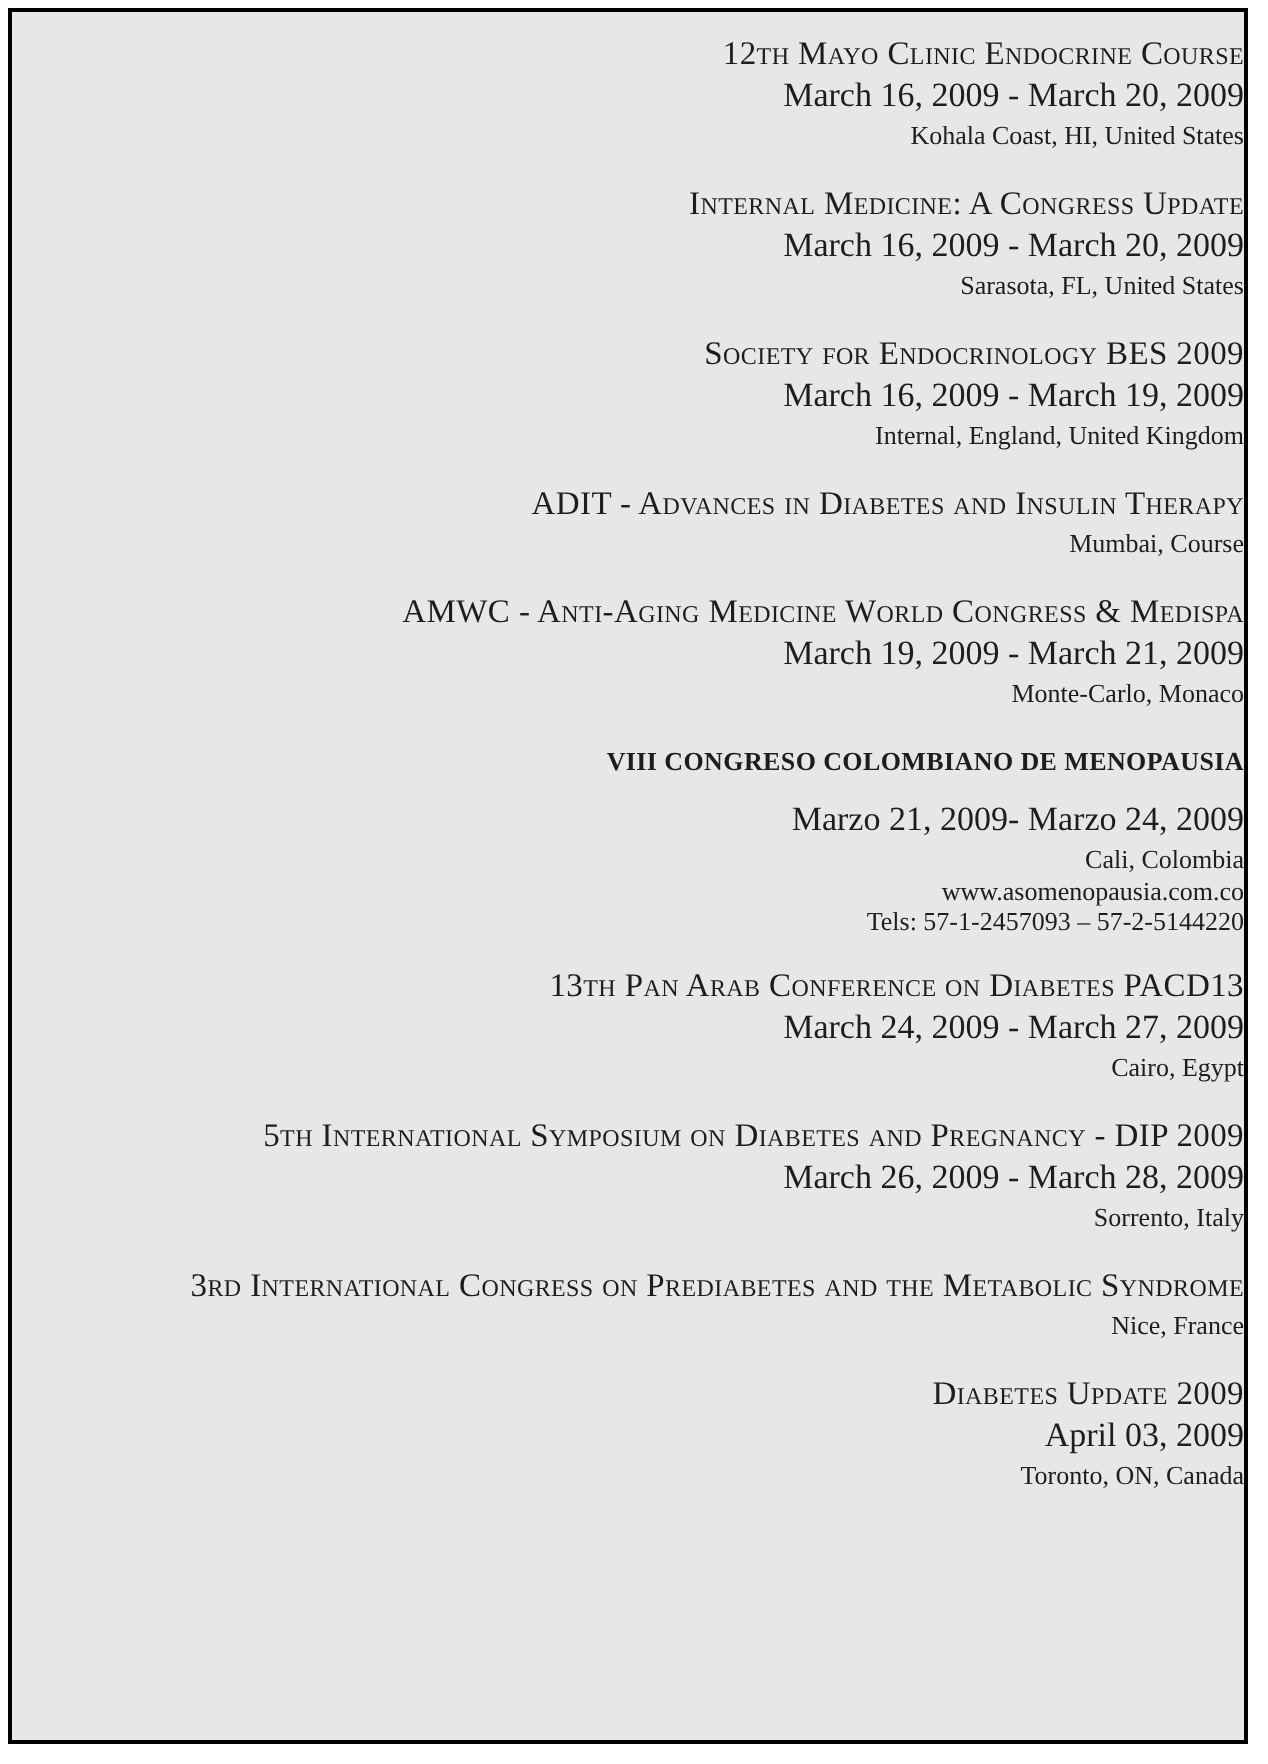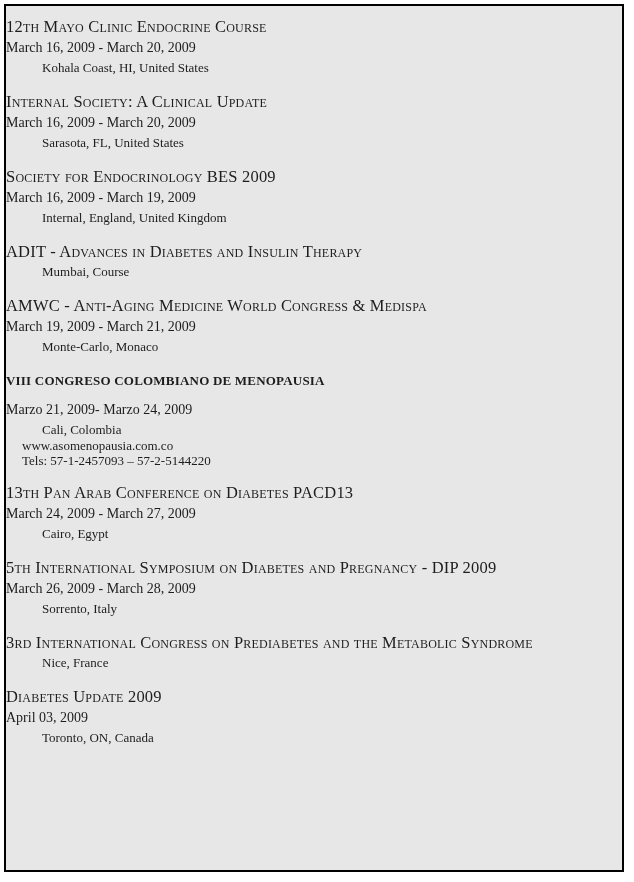--- a/index.html
+++ b/index.html
@@ -24,7 +24,7 @@
     color: #1d1d1d;
   }
   .event {
-    text-align: left;
+    text-align: right;
     margin-bottom: 14px;
   }
   .event-title {

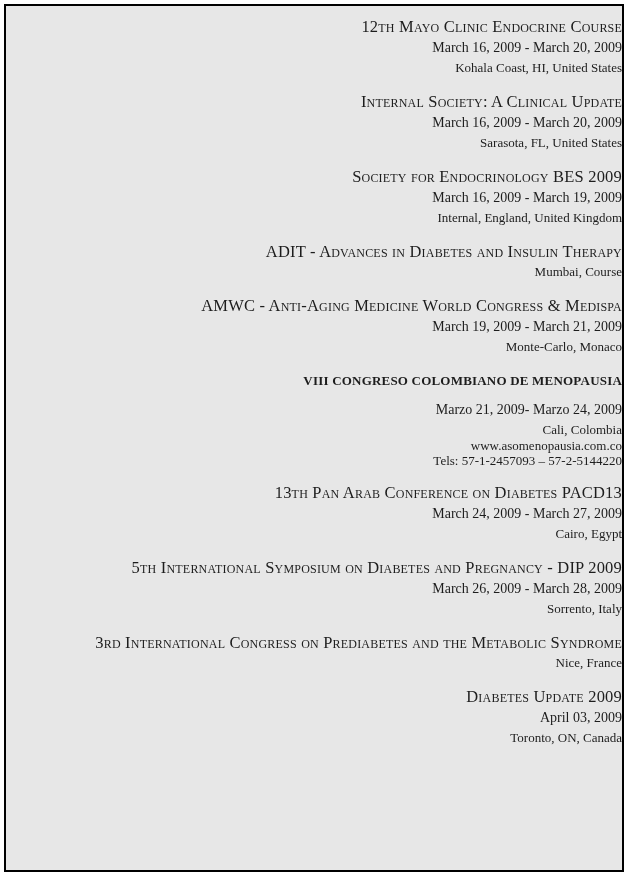--- a/index.html
+++ b/index.html
@@ -34,7 +34,7 @@
     letter-spacing: 0.2px;
   }
   .event-date {
-    font-size: 14px;
+    font-size: 17px;
     line-height: 21px;
   }
   .event-loc {

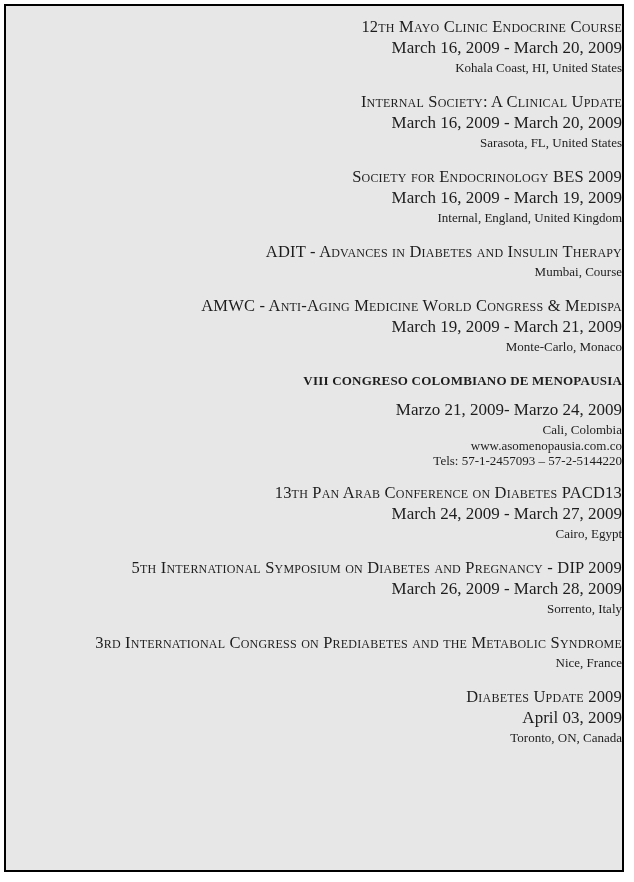--- a/index.html
+++ b/index.html
@@ -67,7 +67,7 @@
   </div>
 
   <div class="event">
-    <div class="event-title">Internal Society: A Clinical Update</div>
+    <div class="event-title">Internal Medicine: A Congress Update</div>
     <div class="event-date">March 16, 2009 - March 20, 2009</div>
     <div class="event-loc">Sarasota, FL, United States</div>
   </div>

